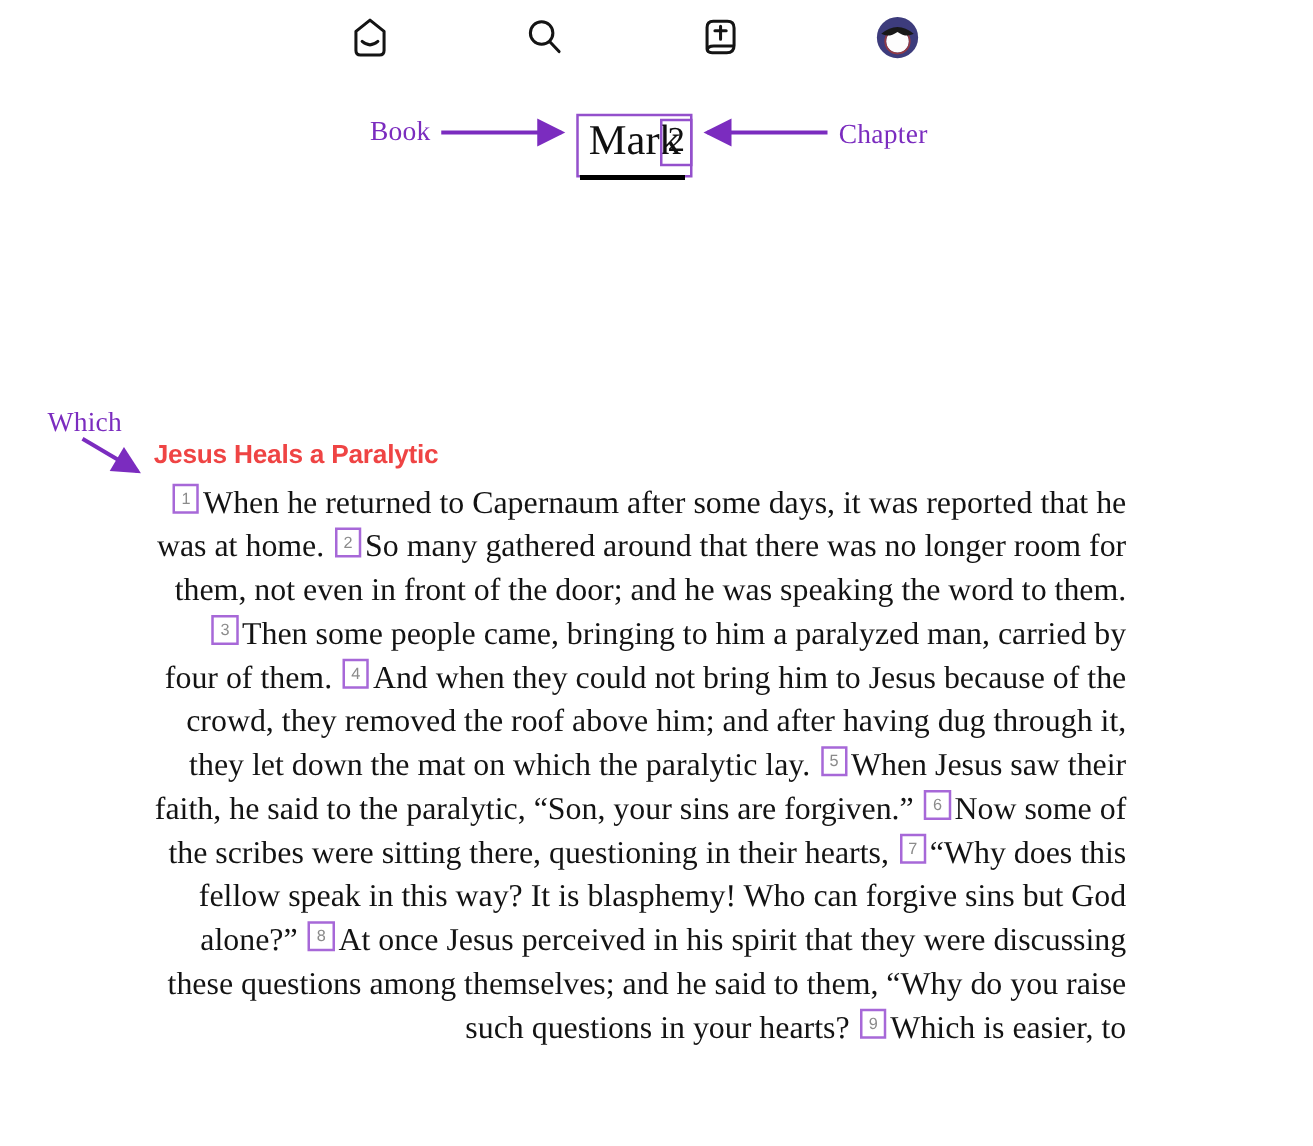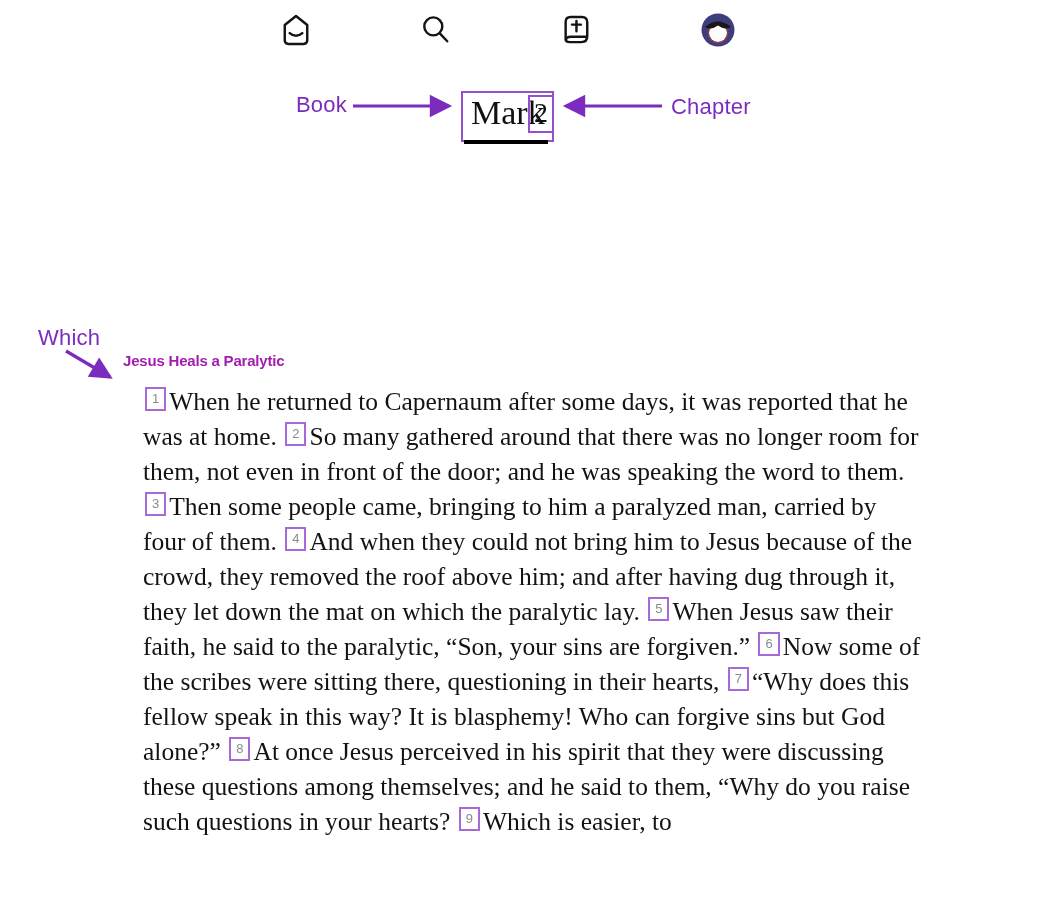--- a/index.html
+++ b/index.html
@@ -40,6 +40,7 @@
   .callout-label {
     position: absolute; color: #7B2CBF; font-size: 22px; font-weight: 500;
     letter-spacing: 0.2px;
+    font-family: Liberation Serif, serif;
   }
   .label-book    { left: 296px; top: 92px; }
   .label-chapter { left: 671px; top: 94px; text-align: center; }

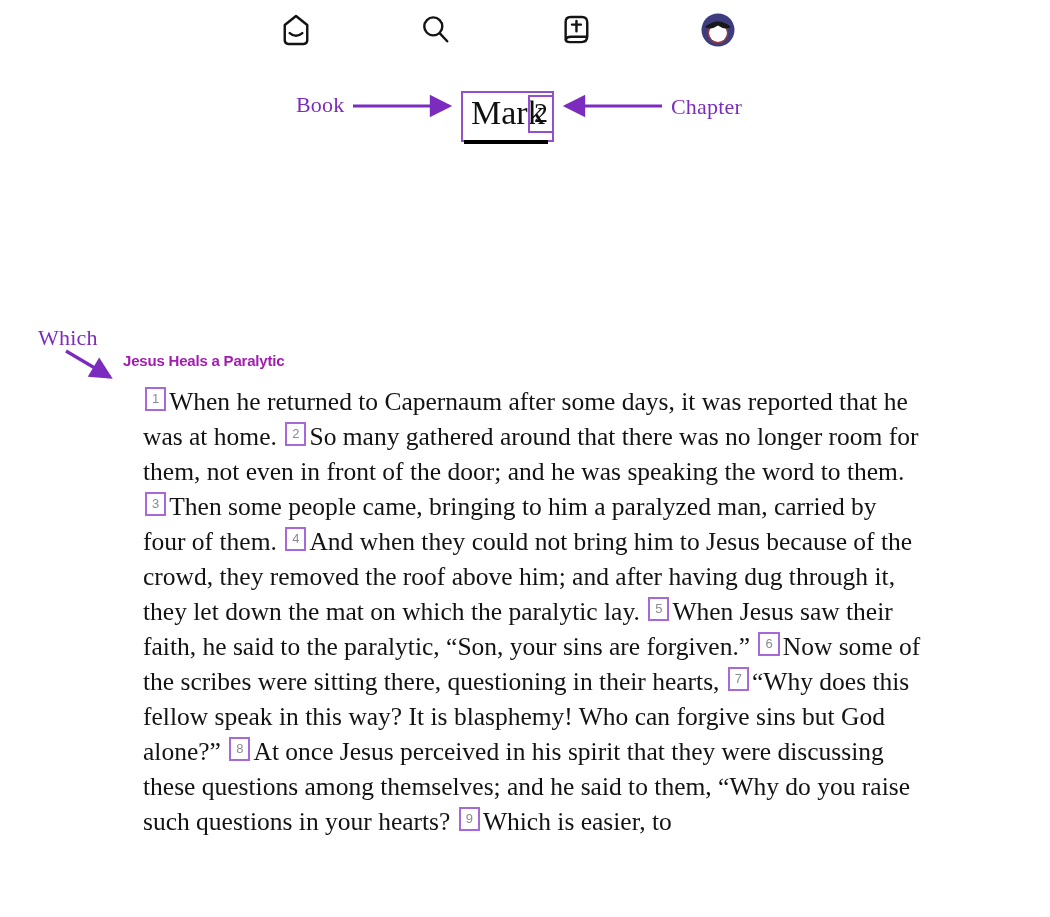--- a/index.html
+++ b/index.html
@@ -50,7 +50,7 @@
   
   .passage-heading {
     position: absolute; left: 123px; top: 352px;
-    font-size: 15px; font-weight: 700; color: #a21caf; letter-spacing: -0.2px;
+    font-size: 21px; font-weight: 700; color: #ef4444; letter-spacing: -0.2px;
   }
   .verse-paragraph {
     position: absolute; left: 123px; top: 384px; width: 778px;

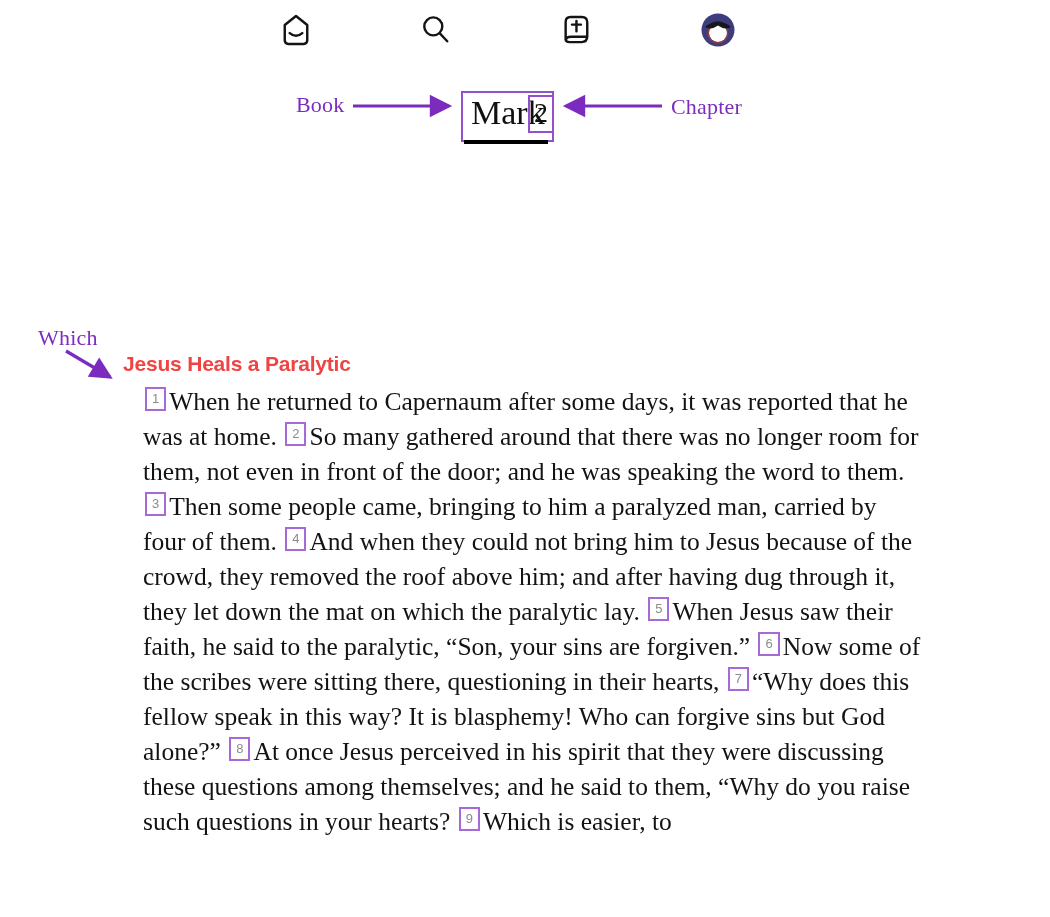--- a/index.html
+++ b/index.html
@@ -55,7 +55,7 @@
   .verse-paragraph {
     position: absolute; left: 123px; top: 384px; width: 778px;
     font-family: "Liberation Serif", serif; font-size: 25.5px; line-height: 35px;
-    color: #131313; text-align: left; margin-left: 20px;
+    color: #131313; text-align: right;
   }
   .vnum {
     display: inline-block; border: 2px solid #A768D8; color: #8b8b8b;

